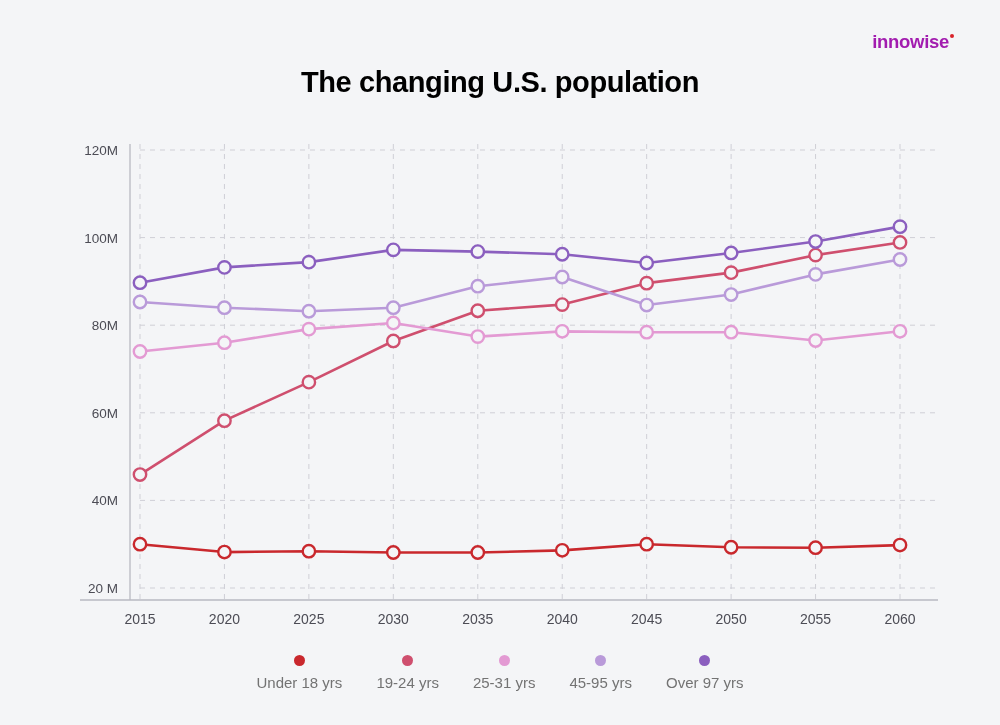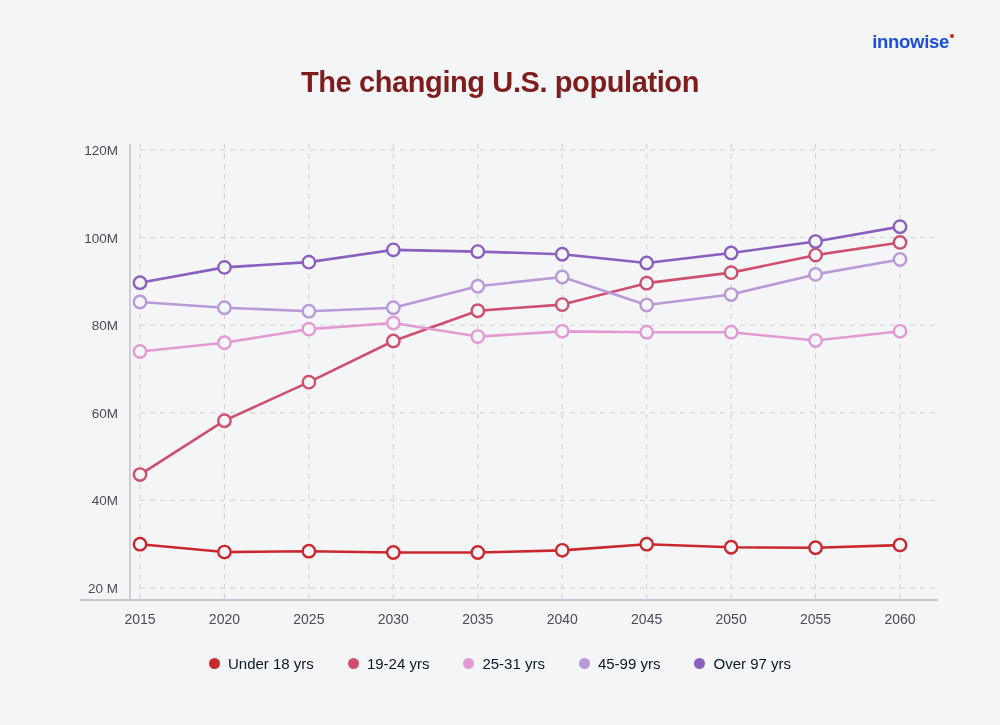--- a/index.html
+++ b/index.html
@@ -32,7 +32,7 @@
     font-size: 18.5px;
     font-weight: 700;
     letter-spacing: -0.3px;
-    color: #1d4ed8;
+    color: #a21caf;
     line-height: 1;
   }
   .logo .dot {

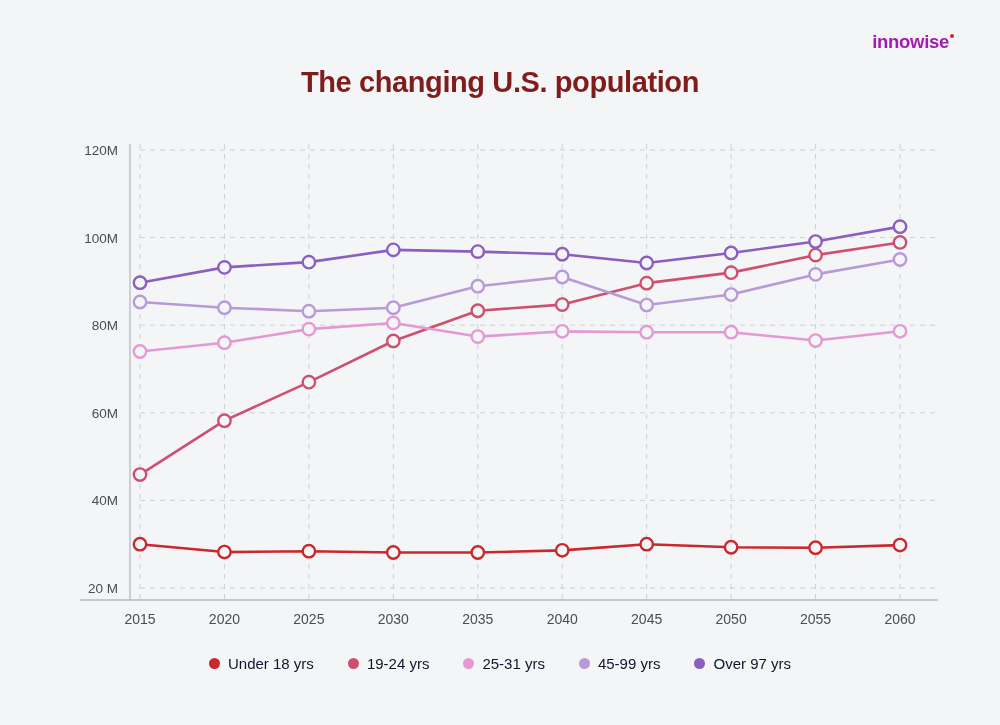--- a/index.html
+++ b/index.html
@@ -55,7 +55,7 @@
     text-align: center;
     font-size: 29px;
     font-weight: 700;
-    color: #7f1d1d;
+    color: #000000;
     letter-spacing: -0.4px;
   }
 

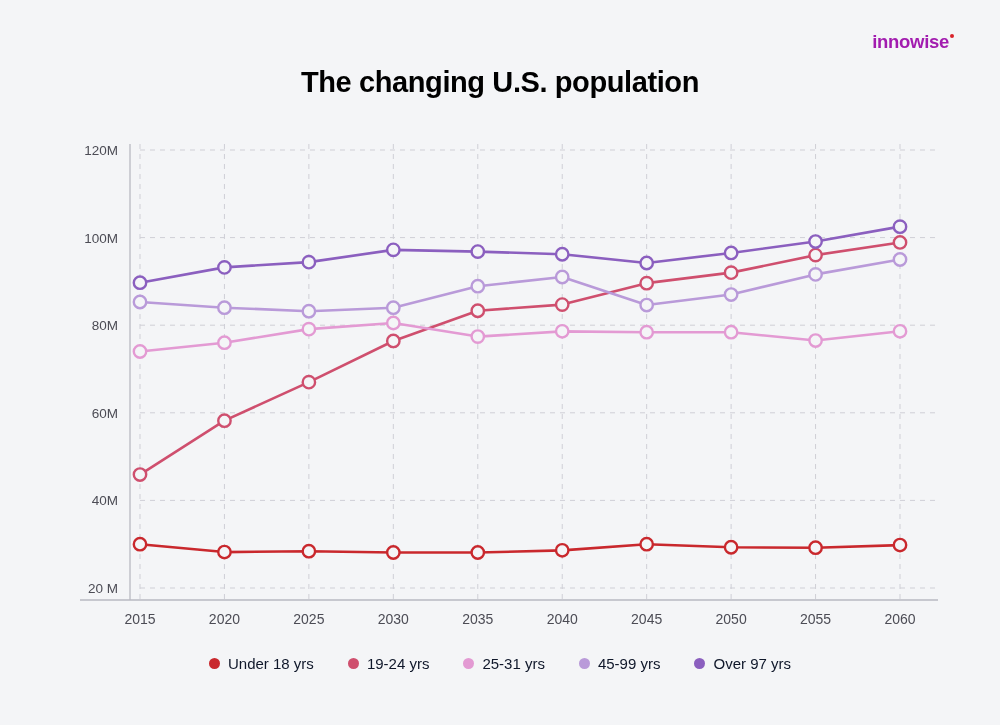--- a/index.html
+++ b/index.html
@@ -125,8 +125,9 @@
     align-items: center;
     gap: 8px;
     font-size: 15px;
-    color: #0f172a;
+    color: #737373;
     white-space: nowrap;
+    flex-direction: column;
   }
   .legend-swatch {
     width: 11px;

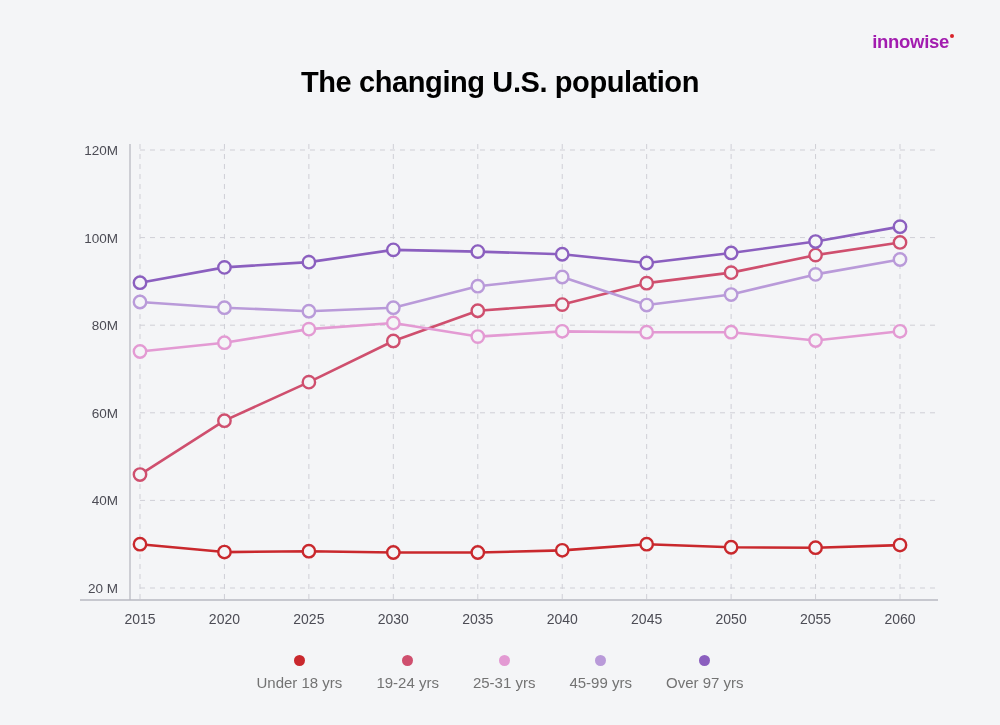--- a/index.html
+++ b/index.html
@@ -276,7 +276,7 @@
       </div>
       <div class="legend-item">
         <span class="legend-swatch" style="background: rgb(185, 154, 217);"></span>
-        <span>45-99 yrs</span>
+        <span>45-95 yrs</span>
       </div>
       <div class="legend-item">
         <span class="legend-swatch" style="background: rgb(139, 95, 191);"></span>

